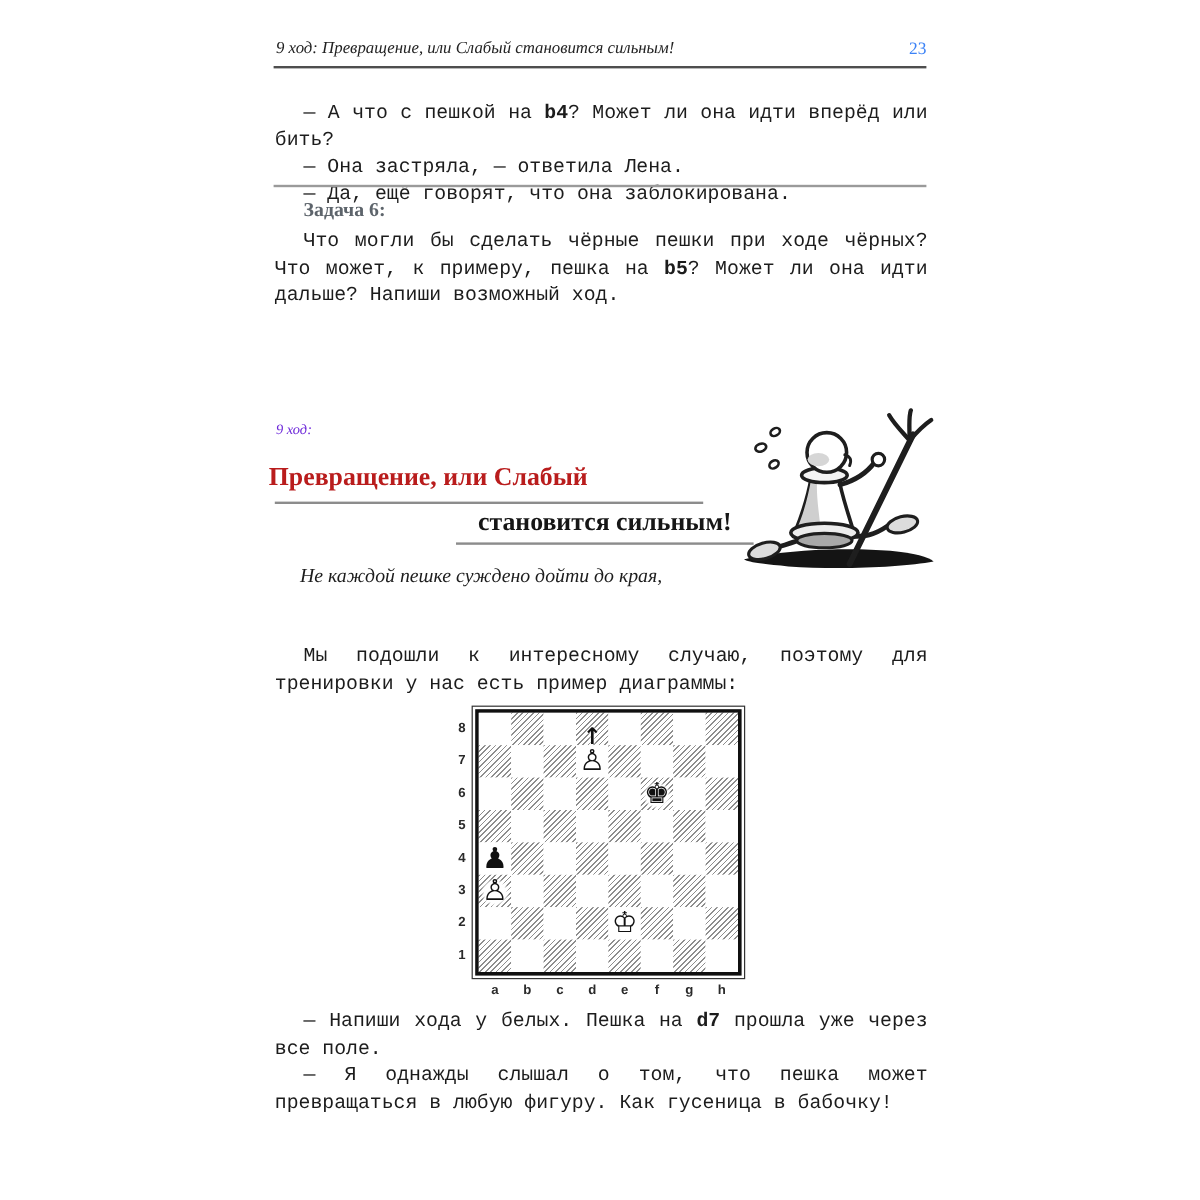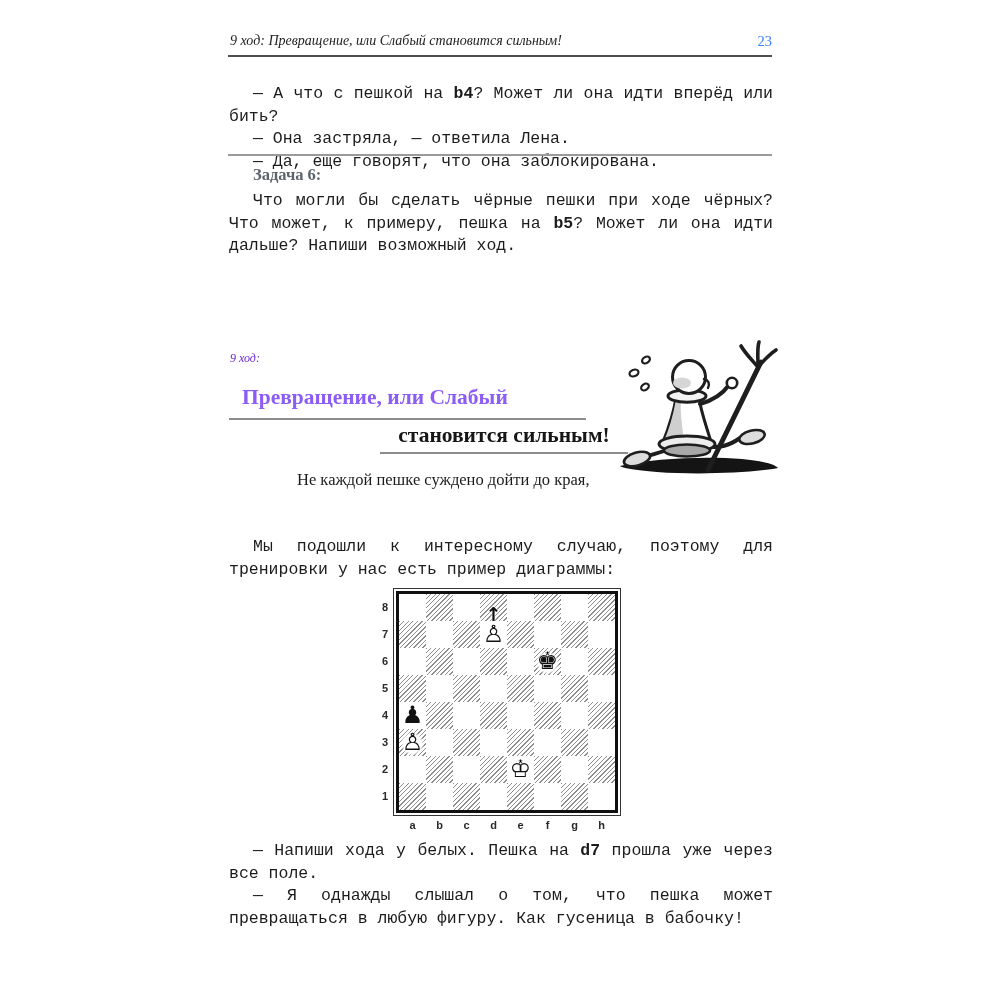--- a/index.html
+++ b/index.html
@@ -23,7 +23,7 @@
   .pawns-para{position:absolute; left:229px; top:245px;}
 
   .kicker{position:absolute; left:230px; top:351px; font-style:italic; font-size:12px; color:#6d28d9;}
-  .title-line1{position:absolute; left:242px; top:385px; font-weight:bold; font-size:21.5px; color:#8b5cf6;}
+  .title-line1{position:absolute; left:224px; top:385px; font-weight:bold; font-size:21.5px; color:#b91c1c;}
   .title-rule1{left:229px; top:418px; width:357px; height:1.8px;}
   .title-line2{position:absolute; left:380px; top:423px; width:248px; text-align:center; font-weight:bold; font-size:21.5px; color:#161616;}
   .title-rule2{left:380px; top:452px; width:248px; height:1.8px;}

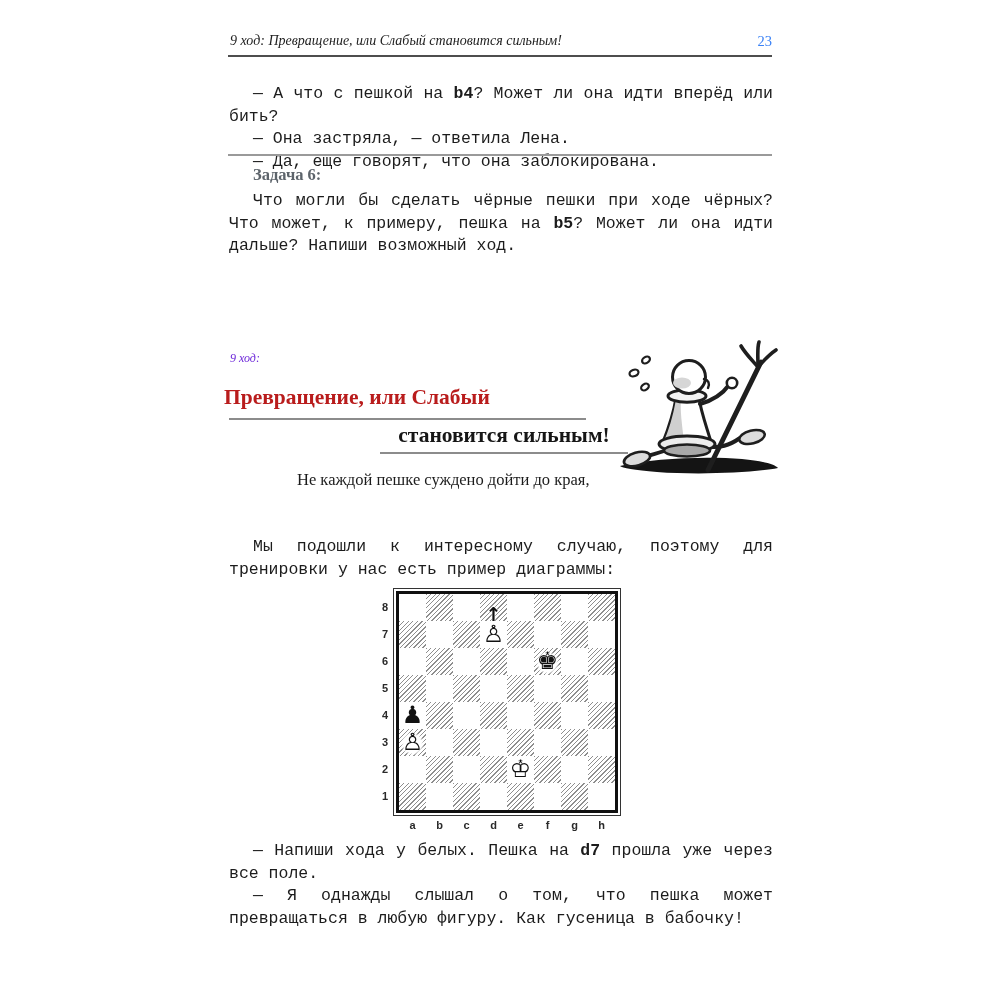--- a/index.html
+++ b/index.html
@@ -30,7 +30,7 @@
 
   .illustration{position:absolute; left:612px; top:340px; width:172px; height:142px;}
 
-  .epigraph{position:absolute; left:250px; top:469px; font-size:16.5px; line-height:22px;margin-left:47px;}
+  .epigraph{position:absolute; left:250px; top:469px; font-style:italic; font-size:16.5px; line-height:22px;}
   .intro-para{position:absolute; left:229px; top:536px;}
 
   .diagram{position:absolute; left:370px; top:588px; display:grid;

